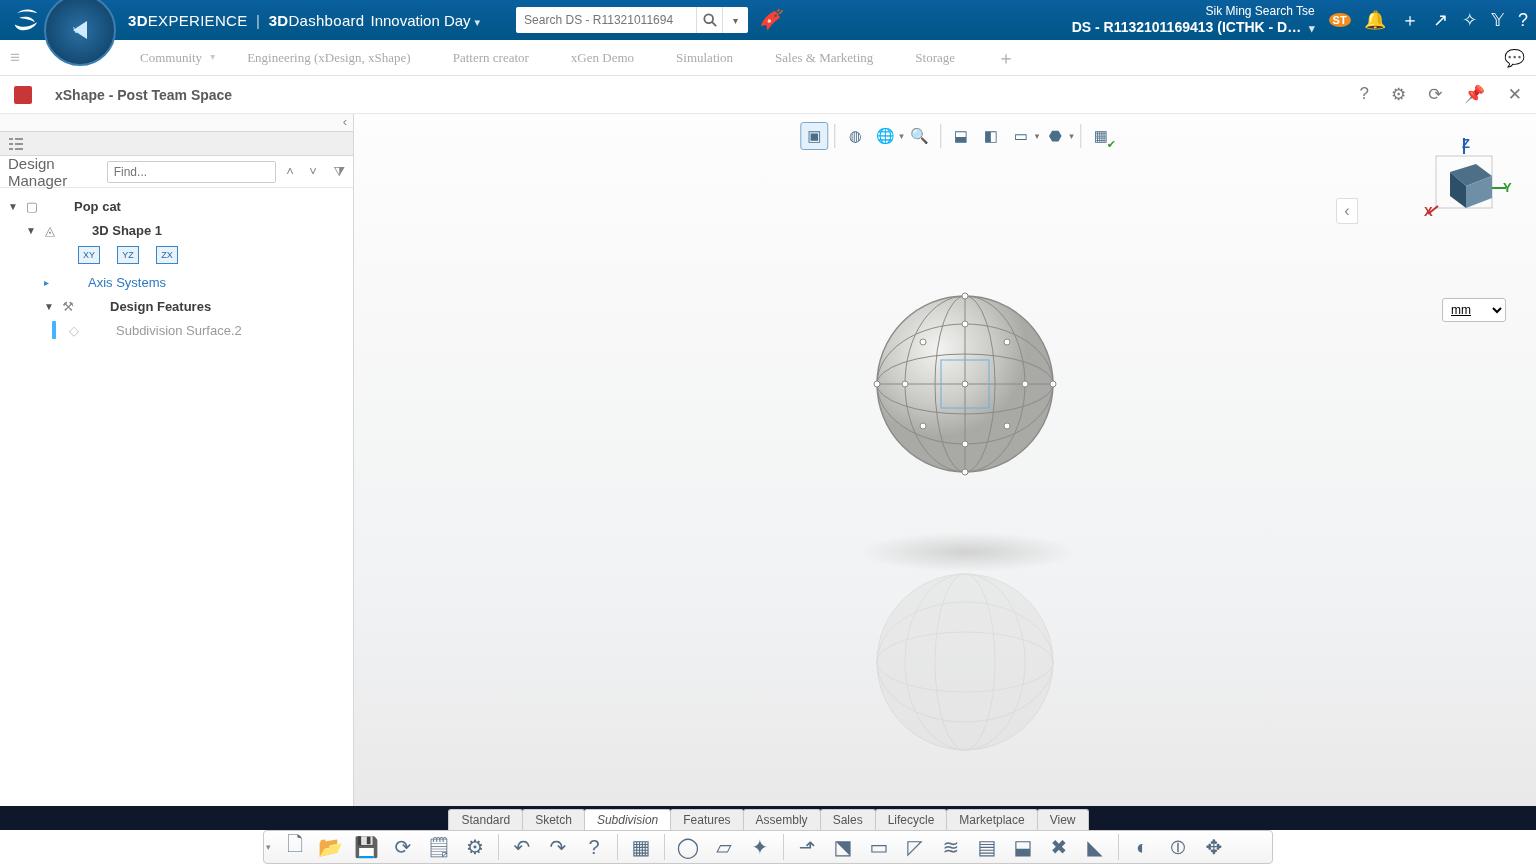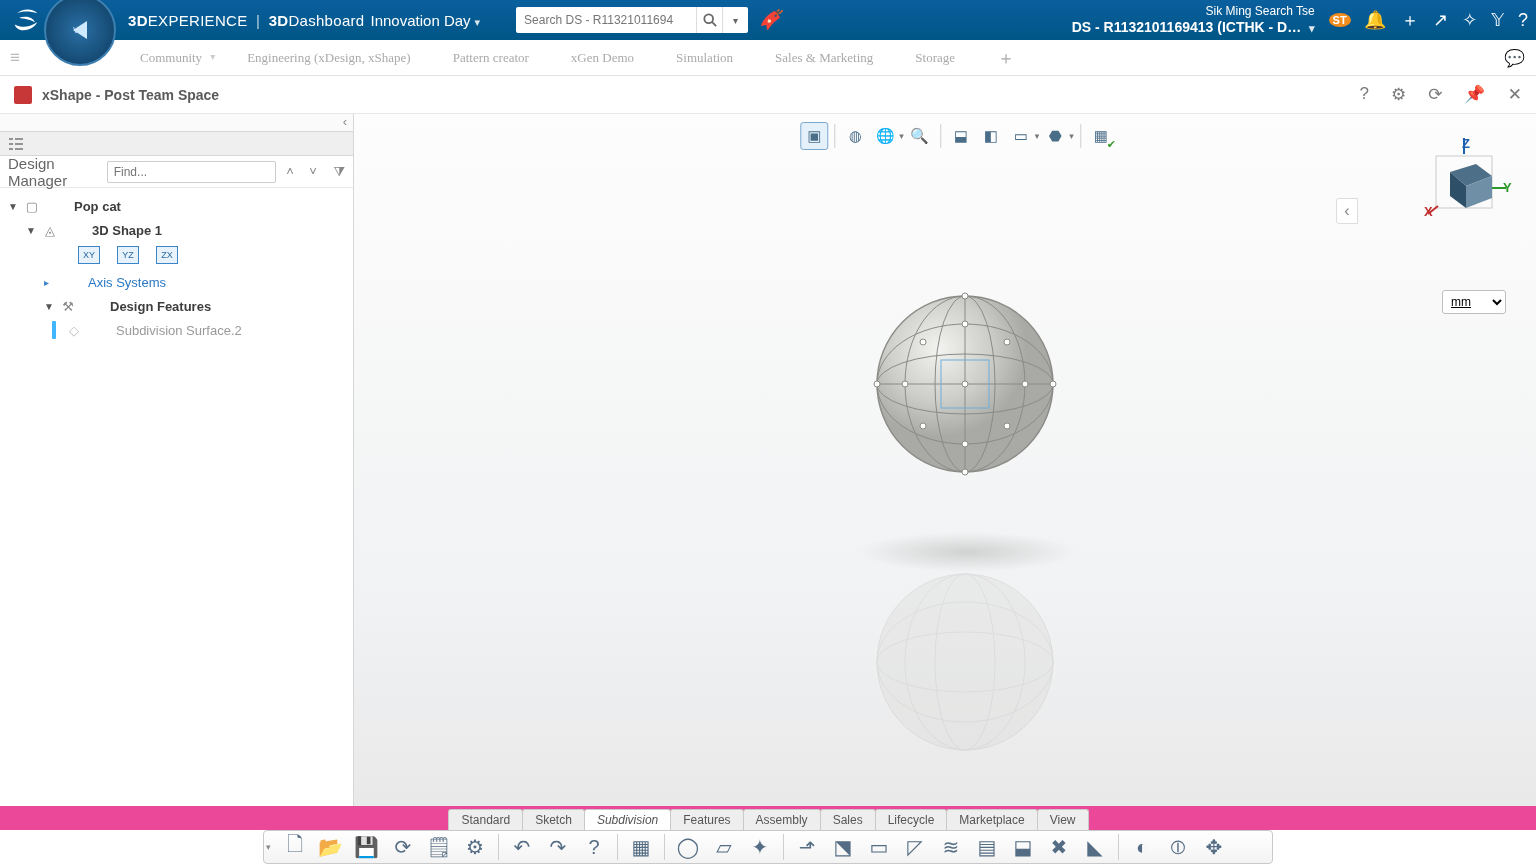--- a/index.html
+++ b/index.html
@@ -54,7 +54,7 @@
             border-bottom:1px solid #e8e8e8; }
   .apphdr .aicon { width:18px;height:18px;background:#c83737;border-radius:2px;
                    margin-right:10px; }
-  .apphdr .title { font-size:14px; font-weight:700; color:#5a5a5a; }
+  .apphdr .title { font-size:14px; font-weight:700; color:#5a5a5a;margin-left:13px; }
   .apphdr .hicons { margin-left:auto; display:flex; gap:22px; color:#7a7a7a;
                     font-size:17px; }
   .apphdr .hicons span { cursor:pointer; }

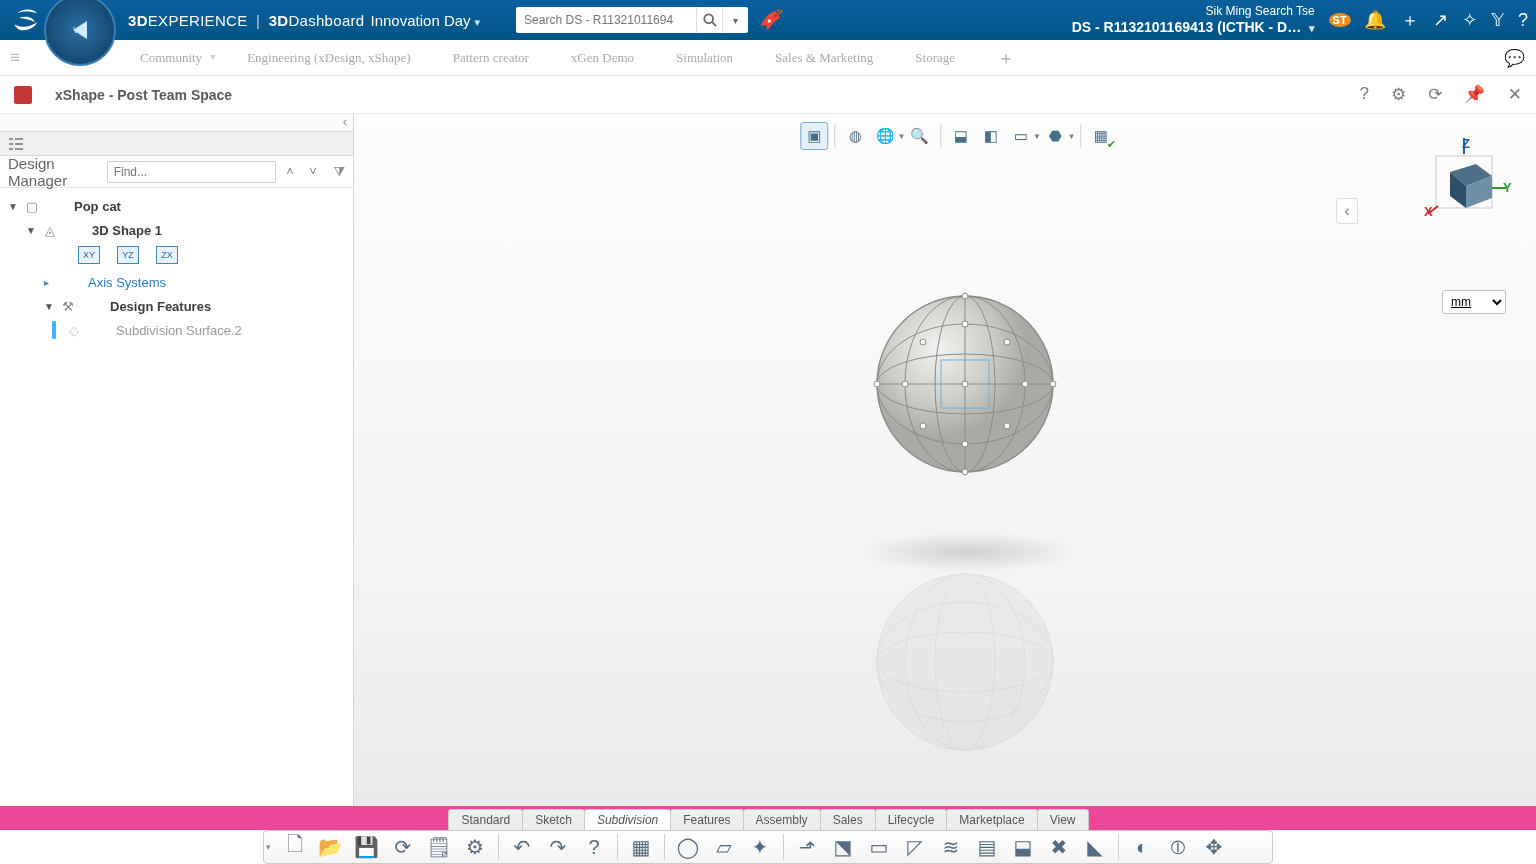--- a/index.html
+++ b/index.html
@@ -110,7 +110,7 @@
             display:flex;align-items:center;justify-content:center;color:#888;
             cursor:pointer; }
   .triad { position:absolute; right:20px; top:20px; width:110px; height:100px; }
-  .units { position:absolute; right:30px; top:176px; height:24px; width:64px;
+  .units { position:absolute; right:30px; top:184px; height:24px; width:64px;
            border:1px solid #bfbfbf;border-radius:3px;font-size:12px;padding:0 4px;
            background:#fff;text-decoration:underline; }
   .sphere { position:absolute; left:50%; top:170px; transform:translateX(-40%); }

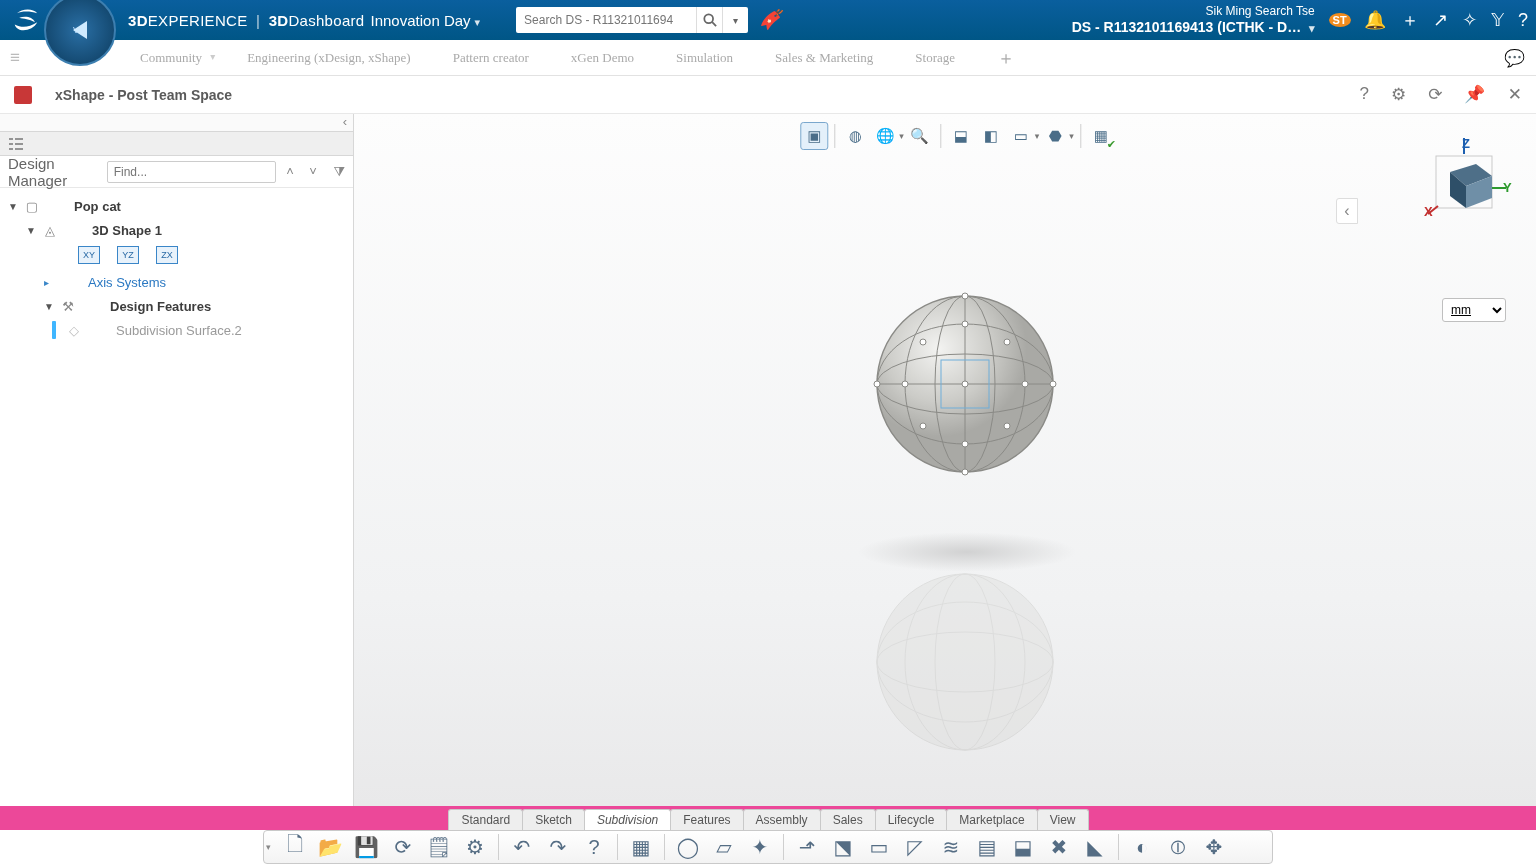--- a/index.html
+++ b/index.html
@@ -123,7 +123,7 @@
 
   
   .bottomtabs { height:24px; display:flex; justify-content:center; align-items:flex-end;
-                font-size:12px; color:#555; background:#ec4899; }
+                font-size:12px; color:#555; background:#0f172a; }
   .bottomtabs .bt { padding:3px 12px; border:1px solid #c9c9c9; border-bottom:none;
                     background:#eee; margin-right:-1px; cursor:pointer;
                     border-radius:3px 3px 0 0; }

